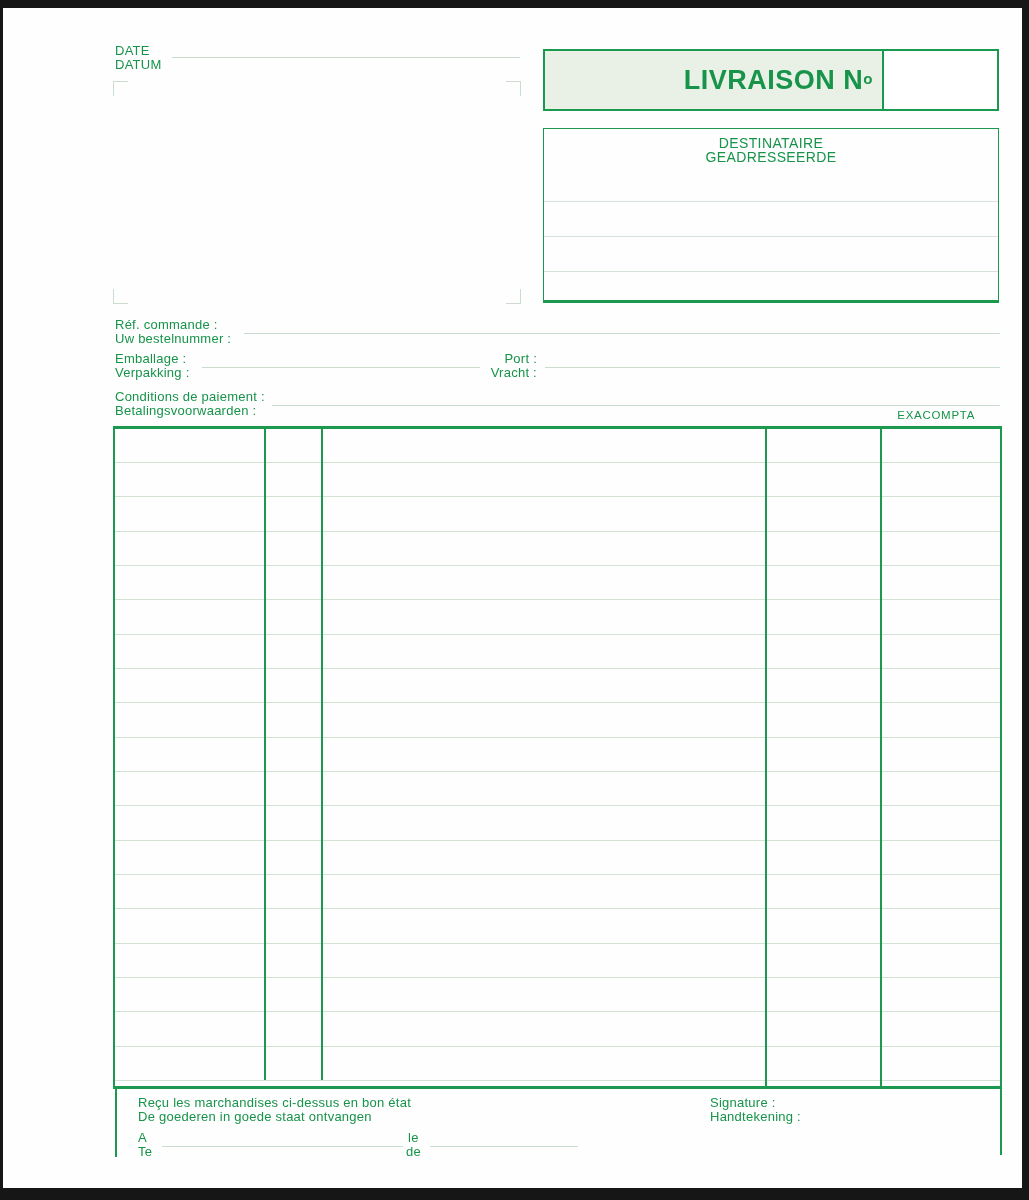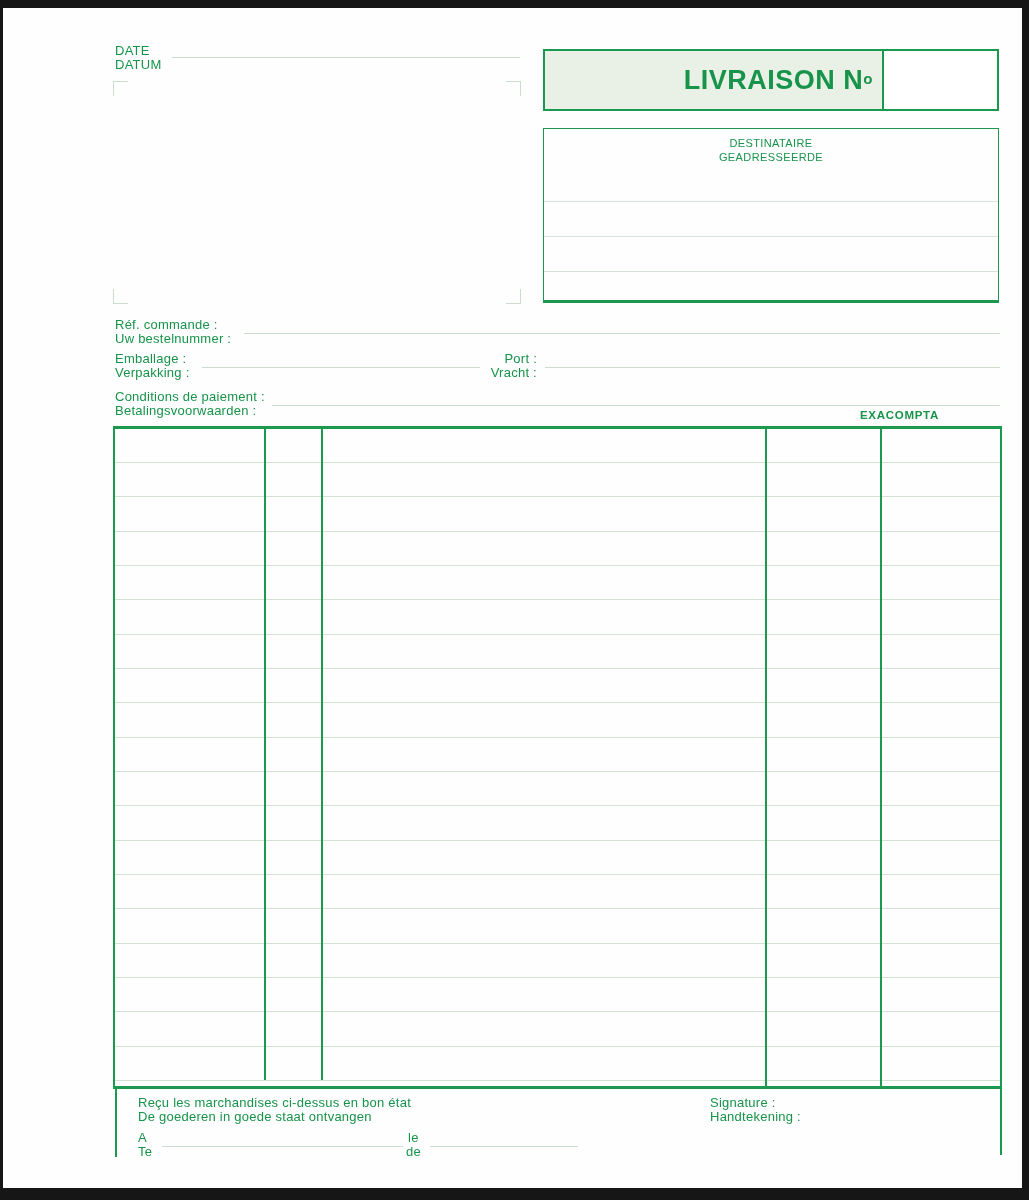--- a/index.html
+++ b/index.html
@@ -52,7 +52,7 @@
   }
   .dest-head{
     padding-top:7px;text-align:center;
-    font-size:11px;line-height:14px;letter-spacing:.4px;color:#17934a;
+    font-size:14px;line-height:14px;letter-spacing:.4px;color:#17934a;
   }
   .dest-line{position:absolute;left:0;right:0;height:1px;background:#d5e4d8;}
   

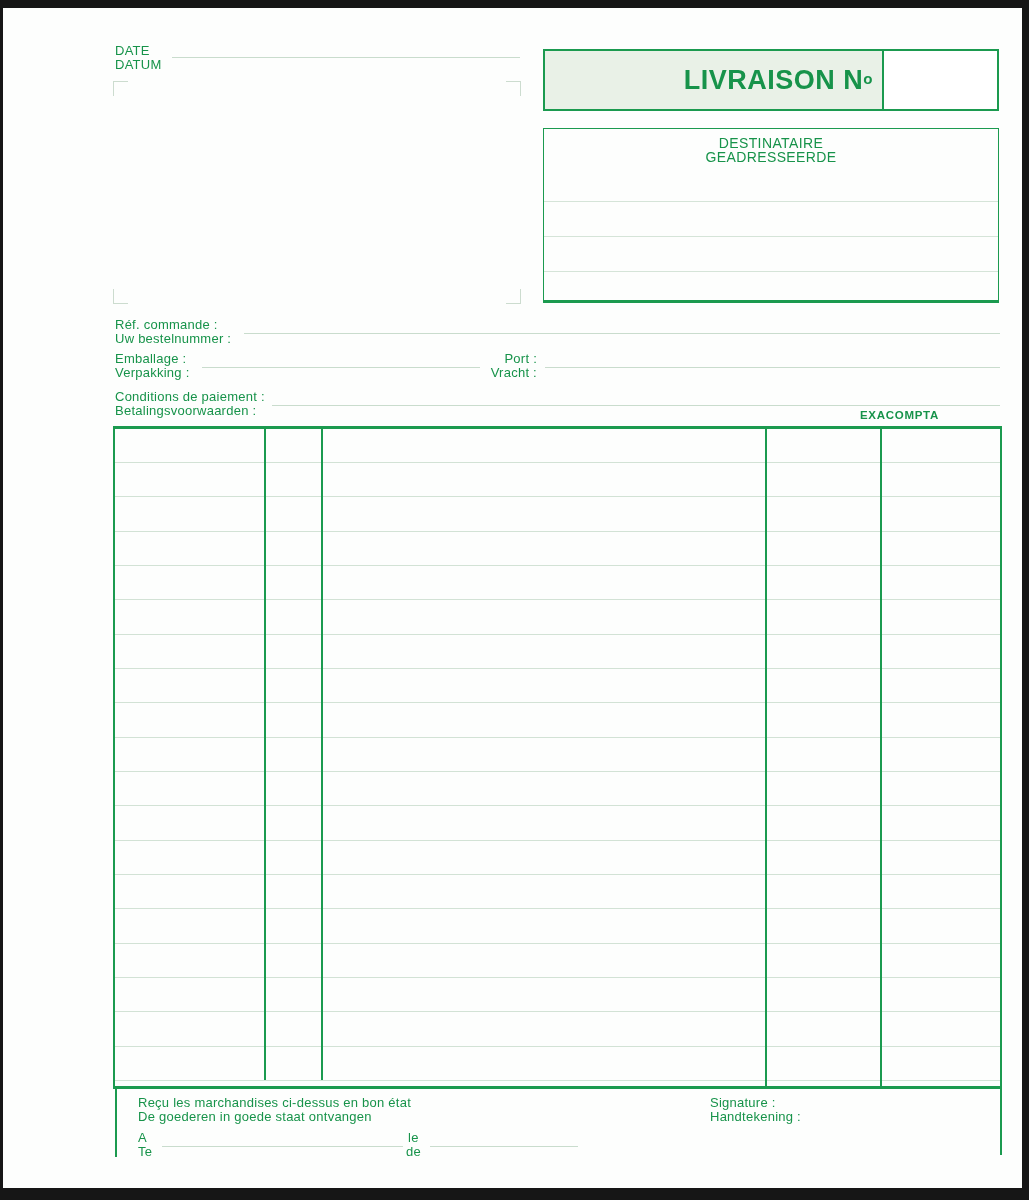--- a/index.html
+++ b/index.html
@@ -57,8 +57,8 @@
   .dest-line{position:absolute;left:0;right:0;height:1px;background:#d5e4d8;}
   
   .brand{
-    font-size:11.5px;font-weight:700;letter-spacing:.7px;color:#17934a;
-    text-align:left;
+    font-size:11.5px;font-weight:400;letter-spacing:.7px;color:#17934a;
+    text-align:right;
   }
   
   .items-table{

